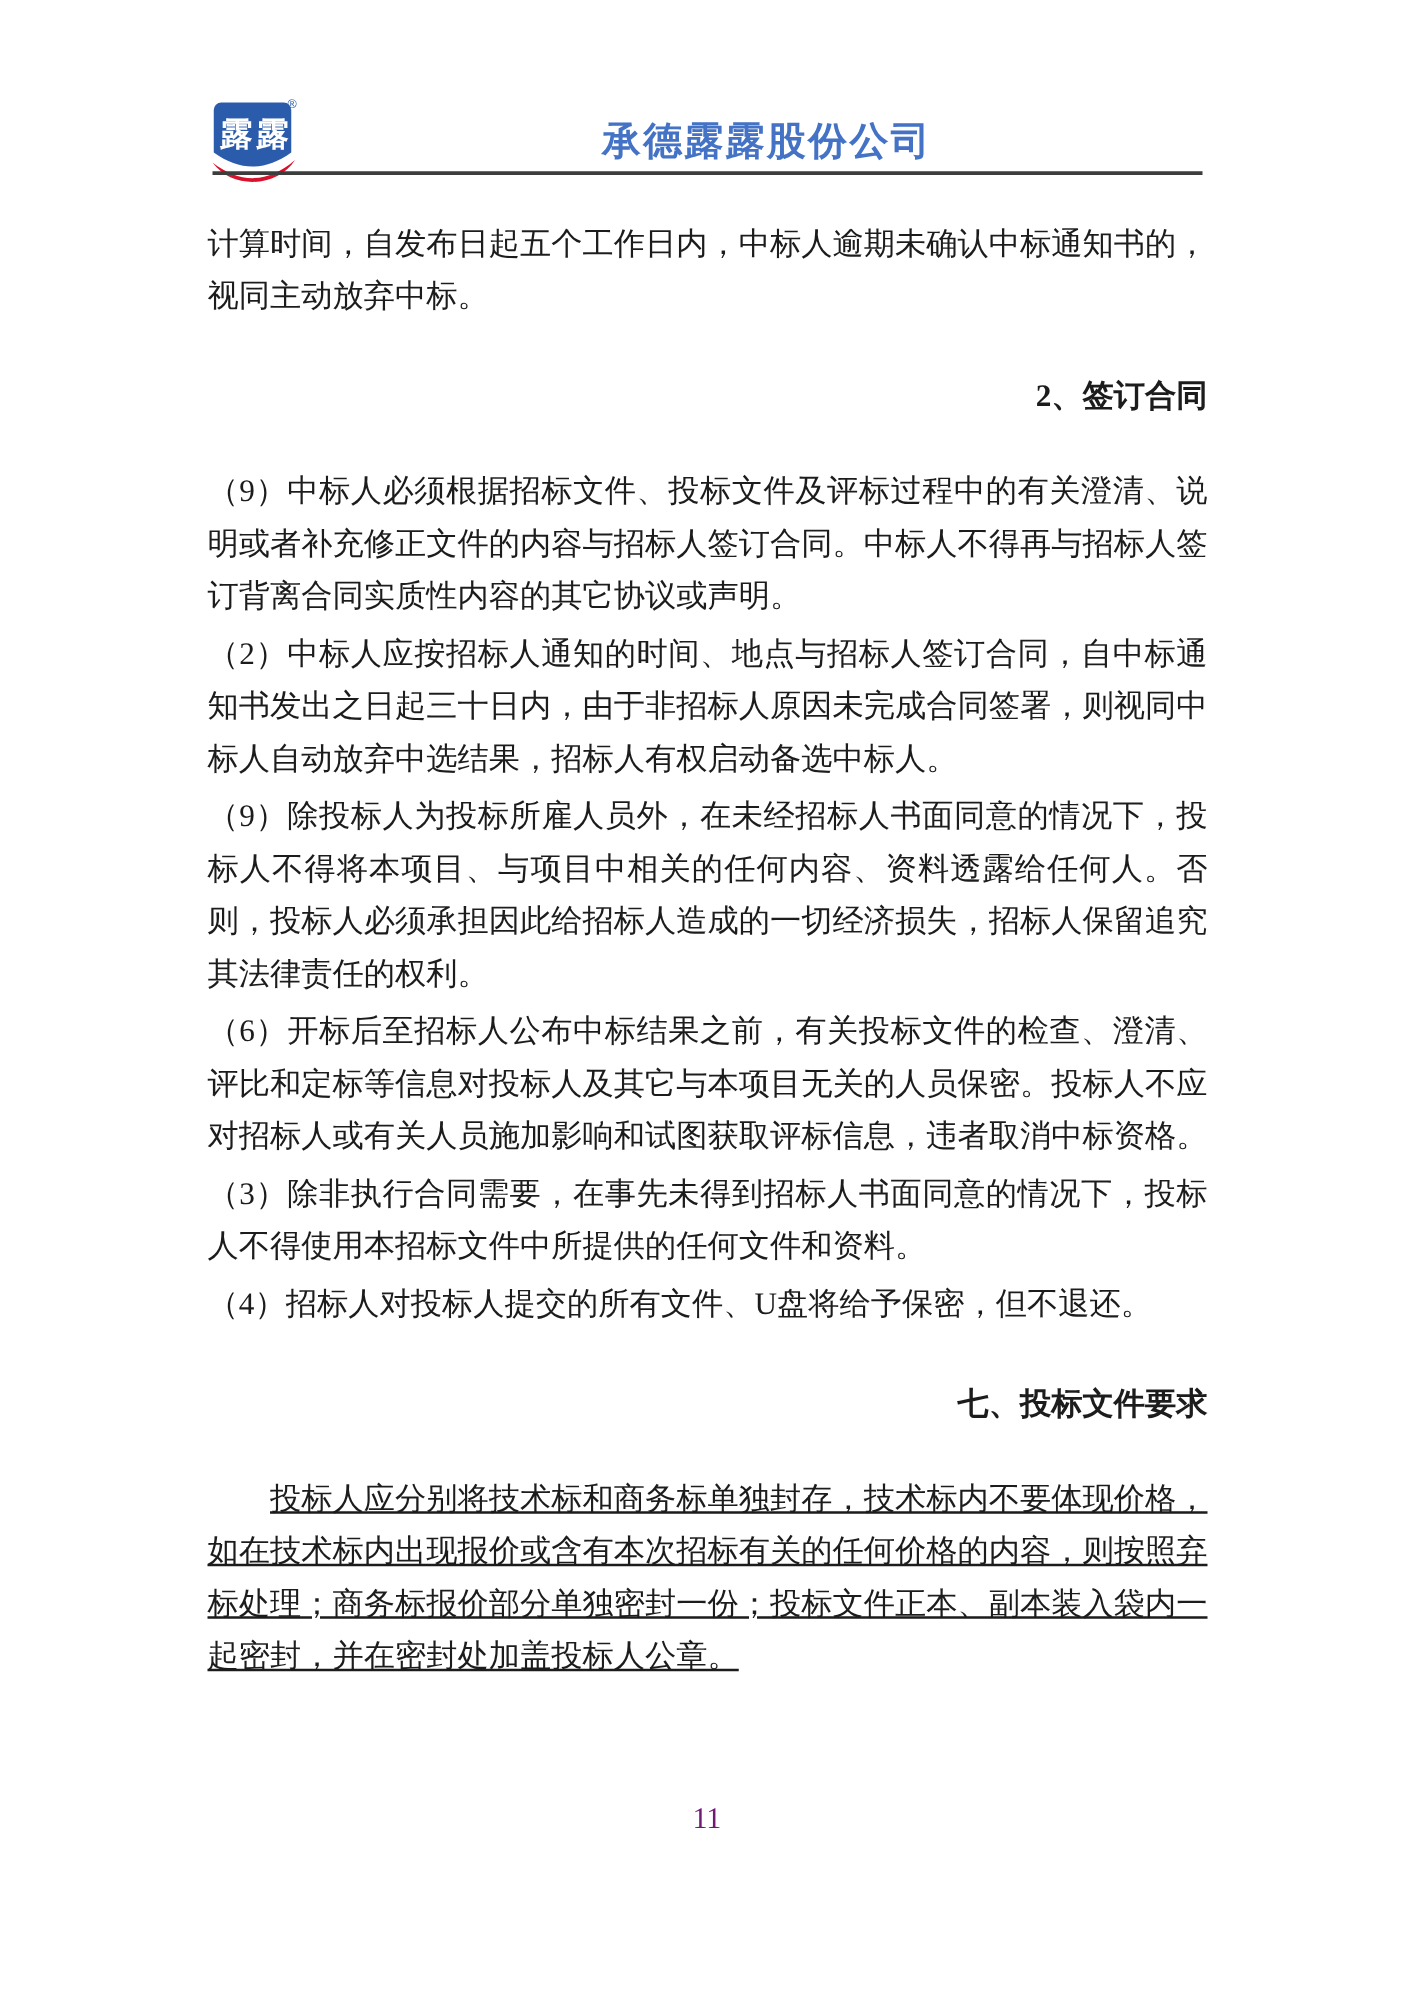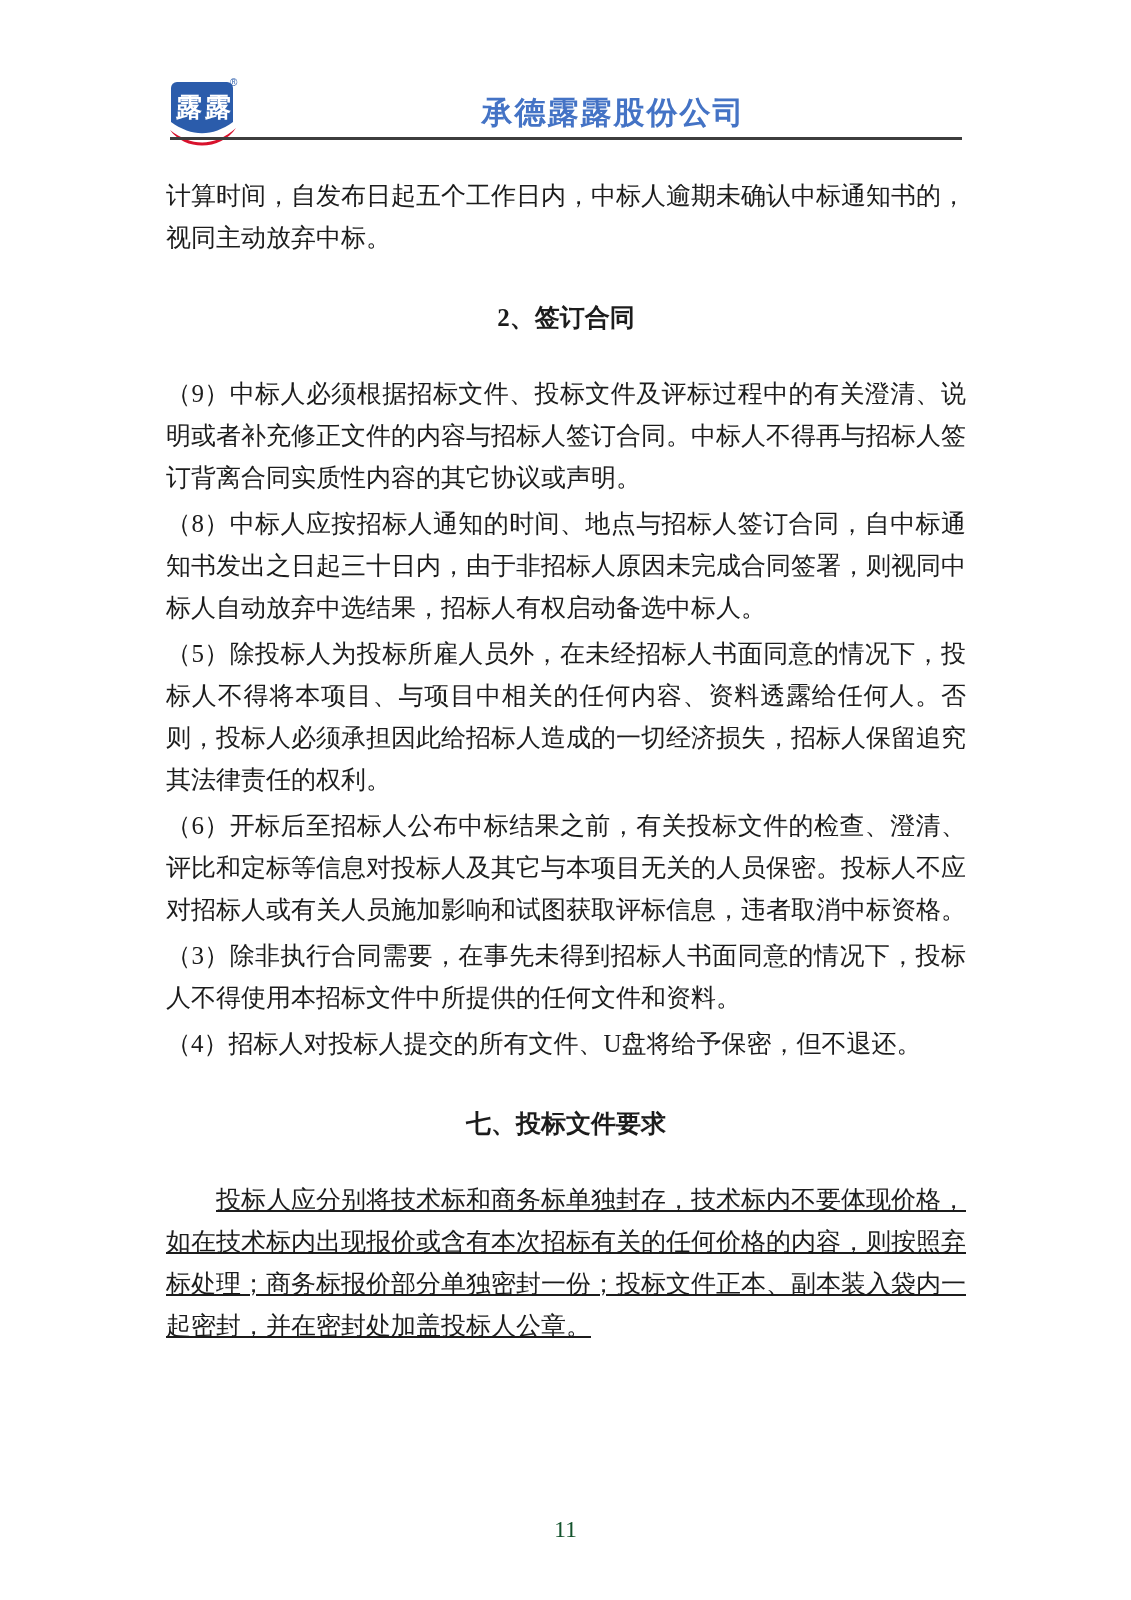--- a/index.html
+++ b/index.html
@@ -57,7 +57,7 @@
   .heading {
     margin: 38px 0 34px 0;
     font-weight: bold;
-    text-align: center;
+    text-align: right;
     font-size: 25px;
     line-height: 42px;
   }

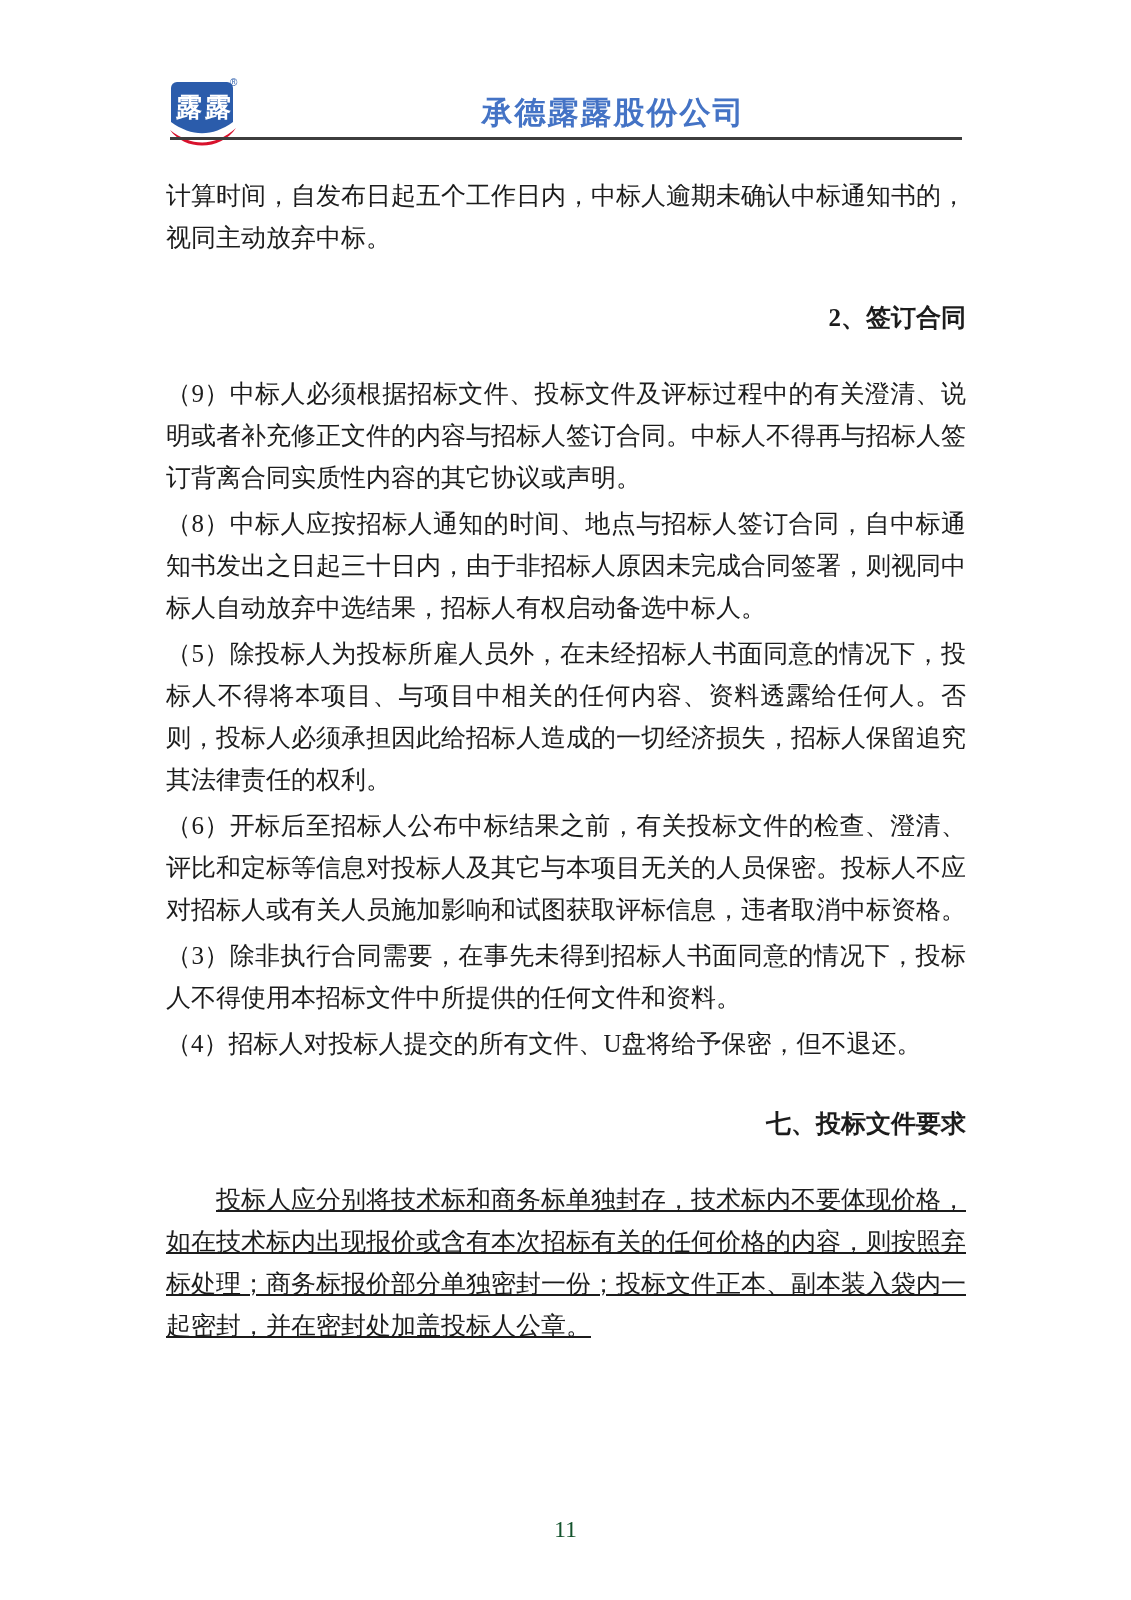--- a/index.html
+++ b/index.html
@@ -95,7 +95,7 @@
     <p class="para">计算时间，自发布日起五个工作日内，中标人逾期未确认中标通知书的，视同主动放弃中标。</p>
     <h2 class="heading">2、签订合同</h2>
     <p class="para">（9）中标人必须根据招标文件、投标文件及评标过程中的有关澄清、说明或者补充修正文件的内容与招标人签订合同。中标人不得再与招标人签订背离合同实质性内容的其它协议或声明。</p>
-    <p class="para">（8）中标人应按招标人通知的时间、地点与招标人签订合同，自中标通知书发出之日起三十日内，由于非招标人原因未完成合同签署，则视同中标人自动放弃中选结果，招标人有权启动备选中标人。</p>
+    <p class="para">（2）中标人应按招标人通知的时间、地点与招标人签订合同，自中标通知书发出之日起三十日内，由于非招标人原因未完成合同签署，则视同中标人自动放弃中选结果，招标人有权启动备选中标人。</p>
     <p class="para">（5）除投标人为投标所雇人员外，在未经招标人书面同意的情况下，投标人不得将本项目、与项目中相关的任何内容、资料透露给任何人。否则，投标人必须承担因此给招标人造成的一切经济损失，招标人保留追究其法律责任的权利。</p>
     <p class="para">（6）开标后至招标人公布中标结果之前，有关投标文件的检查、澄清、评比和定标等信息对投标人及其它与本项目无关的人员保密。投标人不应对招标人或有关人员施加影响和试图获取评标信息，违者取消中标资格。</p>
     <p class="para">（3）除非执行合同需要，在事先未得到招标人书面同意的情况下，投标人不得使用本招标文件中所提供的任何文件和资料。</p>

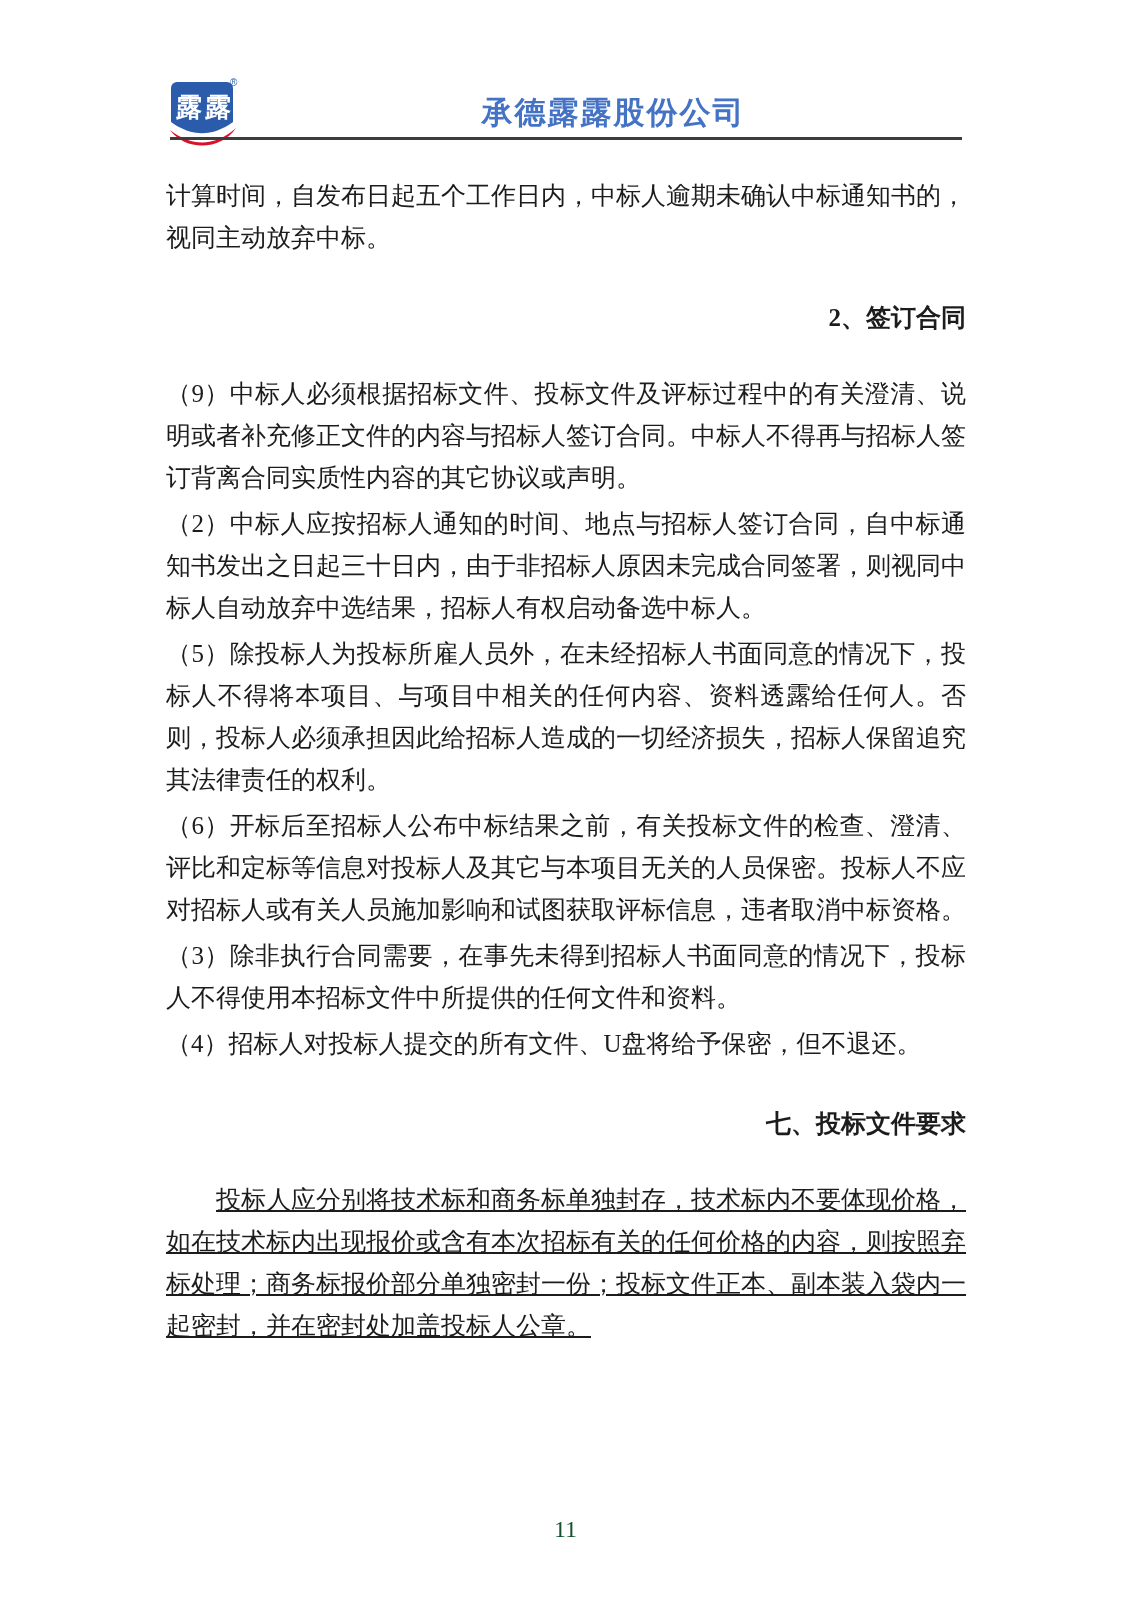--- a/index.html
+++ b/index.html
@@ -96,7 +96,7 @@
     <h2 class="heading">2、签订合同</h2>
     <p class="para">（9）中标人必须根据招标文件、投标文件及评标过程中的有关澄清、说明或者补充修正文件的内容与招标人签订合同。中标人不得再与招标人签订背离合同实质性内容的其它协议或声明。</p>
     <p class="para">（2）中标人应按招标人通知的时间、地点与招标人签订合同，自中标通知书发出之日起三十日内，由于非招标人原因未完成合同签署，则视同中标人自动放弃中选结果，招标人有权启动备选中标人。</p>
-    <p class="para">（5）除投标人为投标所雇人员外，在未经招标人书面同意的情况下，投标人不得将本项目、与项目中相关的任何内容、资料透露给任何人。否则，投标人必须承担因此给招标人造成的一切经济损失，招标人保留追究其法律责任的权利。</p>
+    <p class="para">（9）除投标人为投标所雇人员外，在未经招标人书面同意的情况下，投标人不得将本项目、与项目中相关的任何内容、资料透露给任何人。否则，投标人必须承担因此给招标人造成的一切经济损失，招标人保留追究其法律责任的权利。</p>
     <p class="para">（6）开标后至招标人公布中标结果之前，有关投标文件的检查、澄清、评比和定标等信息对投标人及其它与本项目无关的人员保密。投标人不应对招标人或有关人员施加影响和试图获取评标信息，违者取消中标资格。</p>
     <p class="para">（3）除非执行合同需要，在事先未得到招标人书面同意的情况下，投标人不得使用本招标文件中所提供的任何文件和资料。</p>
     <p class="para">（4）招标人对投标人提交的所有文件、U盘将给予保密，但不退还。</p>

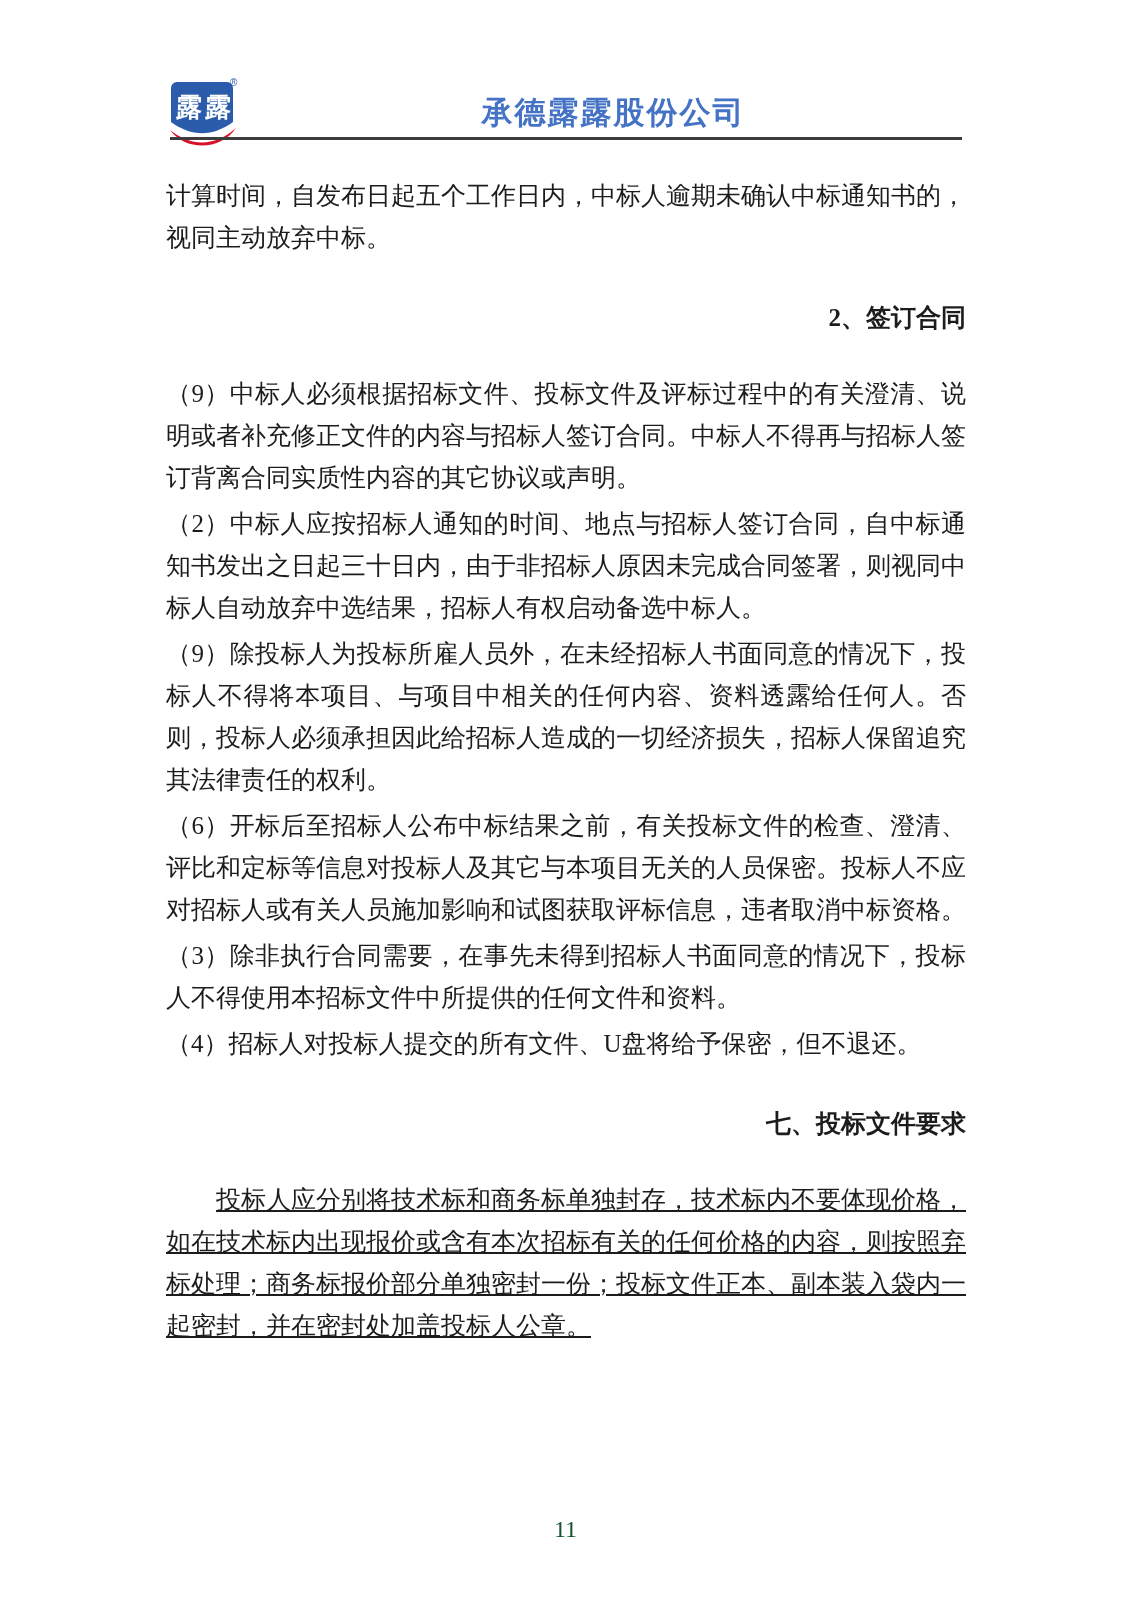--- a/index.html
+++ b/index.html
@@ -66,11 +66,11 @@
   .page-number {
     position: absolute;
     left: 0;
-    top: 1516px;
+    top: 1442px;
     width: 1131px;
     text-align: center;
     font-size: 24px;
-    color: #14532d;
+    color: #701a75;
   }
 </style>
 </head>

